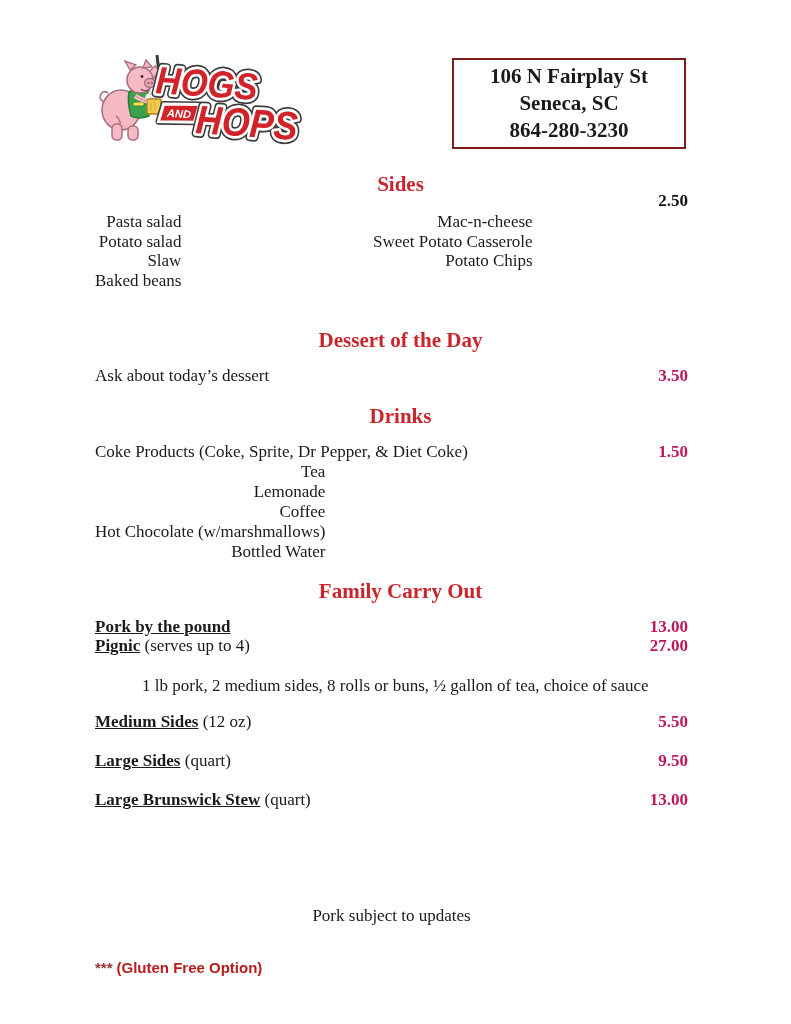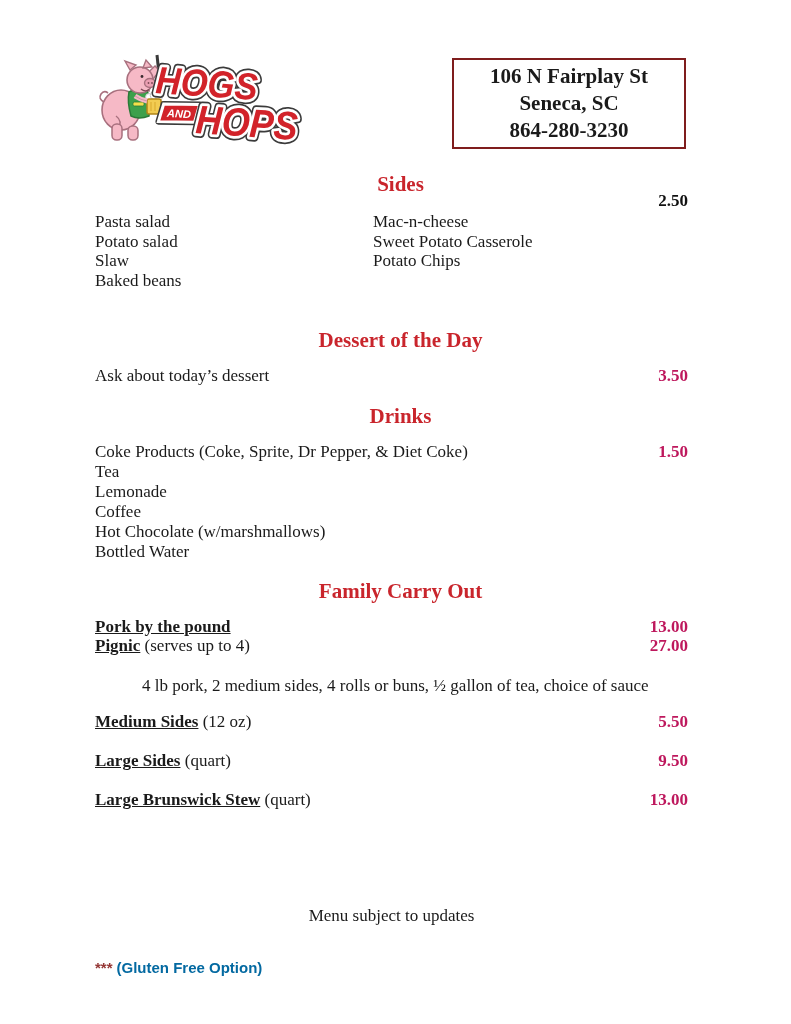--- a/index.html
+++ b/index.html
@@ -51,7 +51,7 @@
     position: absolute; right: 0; top: 0;
     font-weight: bold; color: #be185d; text-align: right;
   }
-  .itemlist { font-size: 17px; line-height: 19.7px; }
+  .itemlist { font-size: 17px; line-height: 19.7px; text-align: right; }
   .bold-name { font-weight: bold; text-decoration: underline; }
 
   .sides-left  { left: 95px;  top: 212px; }

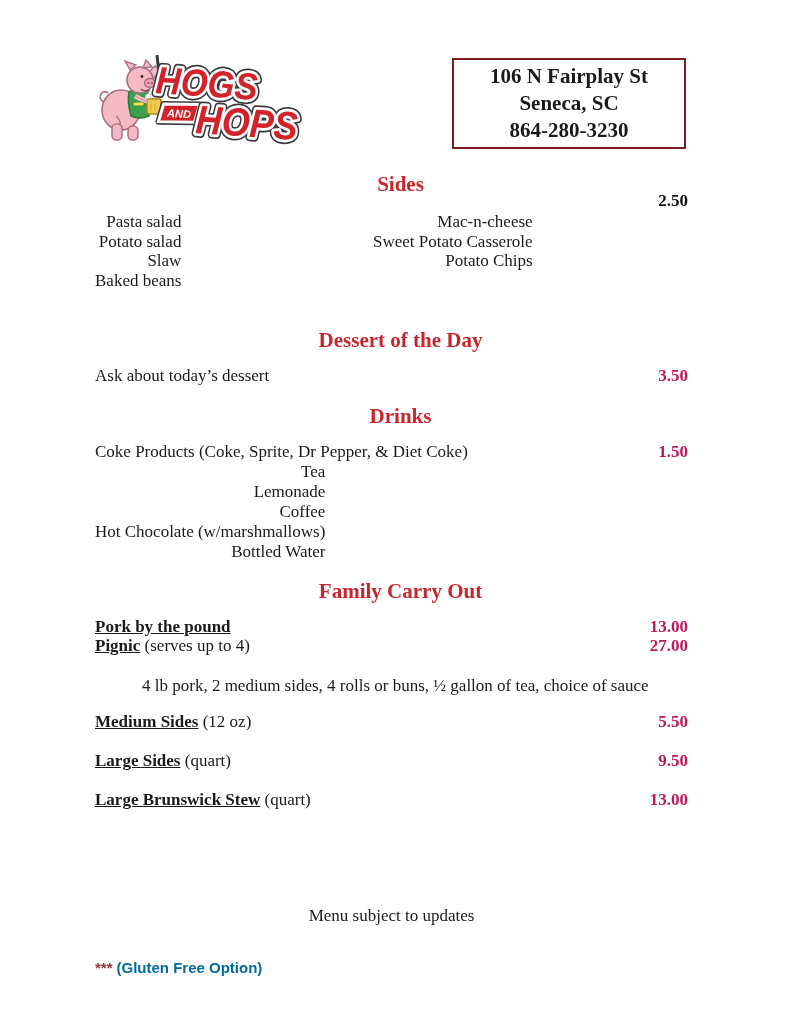--- a/index.html
+++ b/index.html
@@ -198,7 +198,7 @@
     <span class="bold-name">Pignic</span><span> (serves up to 4)</span>
     <span class="price-inline">27.00</span>
   </div>
-  <div class="abs fam1-detail">4 lb pork, 2 medium sides, 4 rolls or buns, ½ gallon of tea, choice of sauce</div>
+  <div class="abs fam1-detail">1 lb pork, 2 medium sides, 8 rolls or buns, ½ gallon of tea, choice of sauce</div>
 
   <div class="abs row r-fam2">
     <span class="bold-name">Medium Sides</span><span> (12 oz)</span>

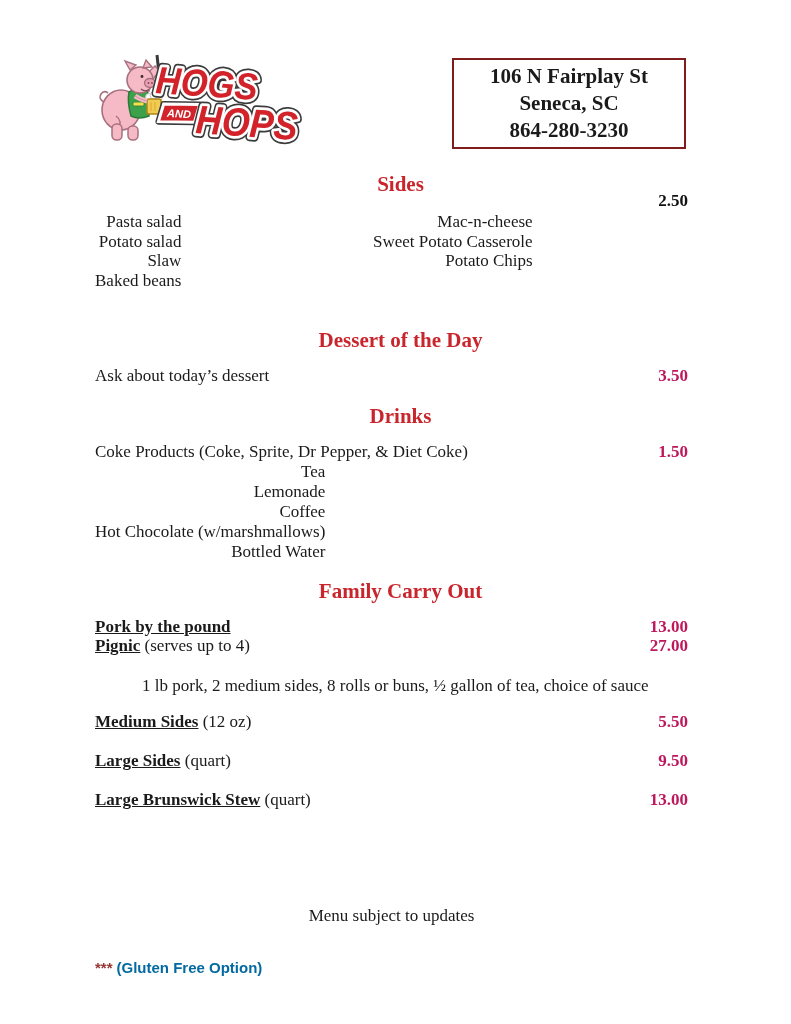--- a/index.html
+++ b/index.html
@@ -215,7 +215,7 @@
     <span class="price-inline">13.00</span>
   </div>
 
-  <div class="abs menu-note">Menu subject to updates</div>
+  <div class="abs menu-note">Pork subject to updates</div>
   <div class="abs gluten-line">
     <span class="gluten-stars">***</span><span class="gluten-text">(Gluten Free Option)</span>
   </div>

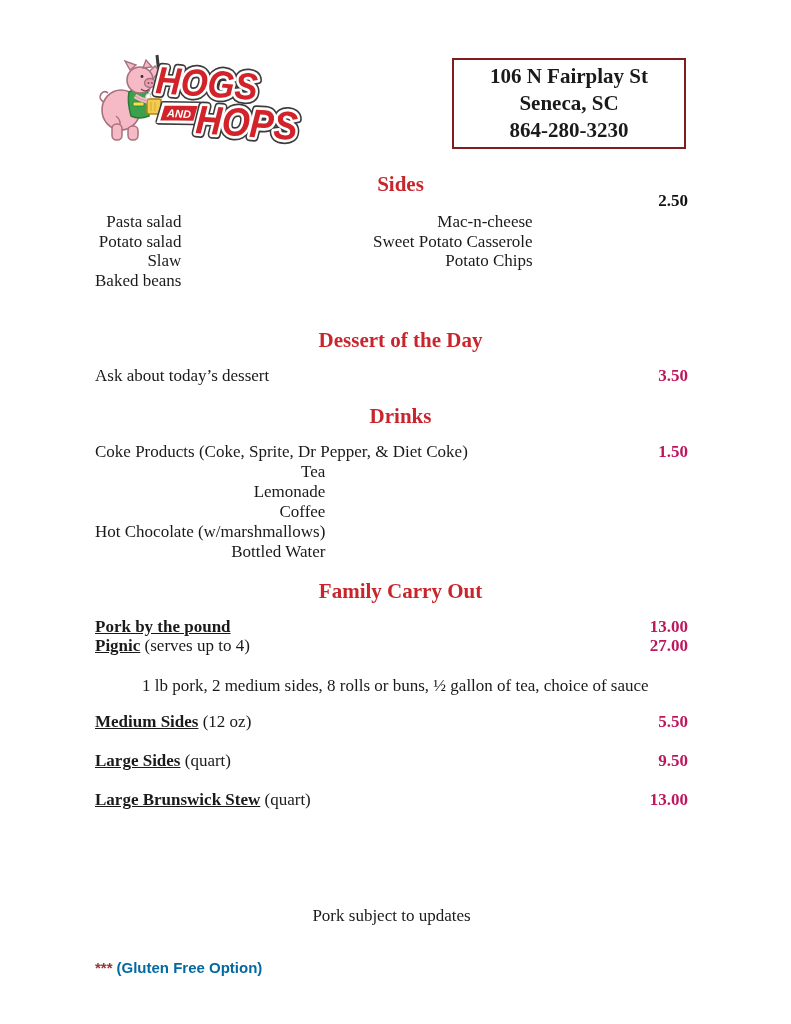--- a/index.html
+++ b/index.html
@@ -82,7 +82,7 @@
     font-weight: bold; font-size: 15px;
   }
   .gluten-stars { color: #953735; margin-right: 4px; }
-  .gluten-text { color: #0369a1; }
+  .gluten-text { color: #b91c1c; }
 </style>
 </head>
 <body>

